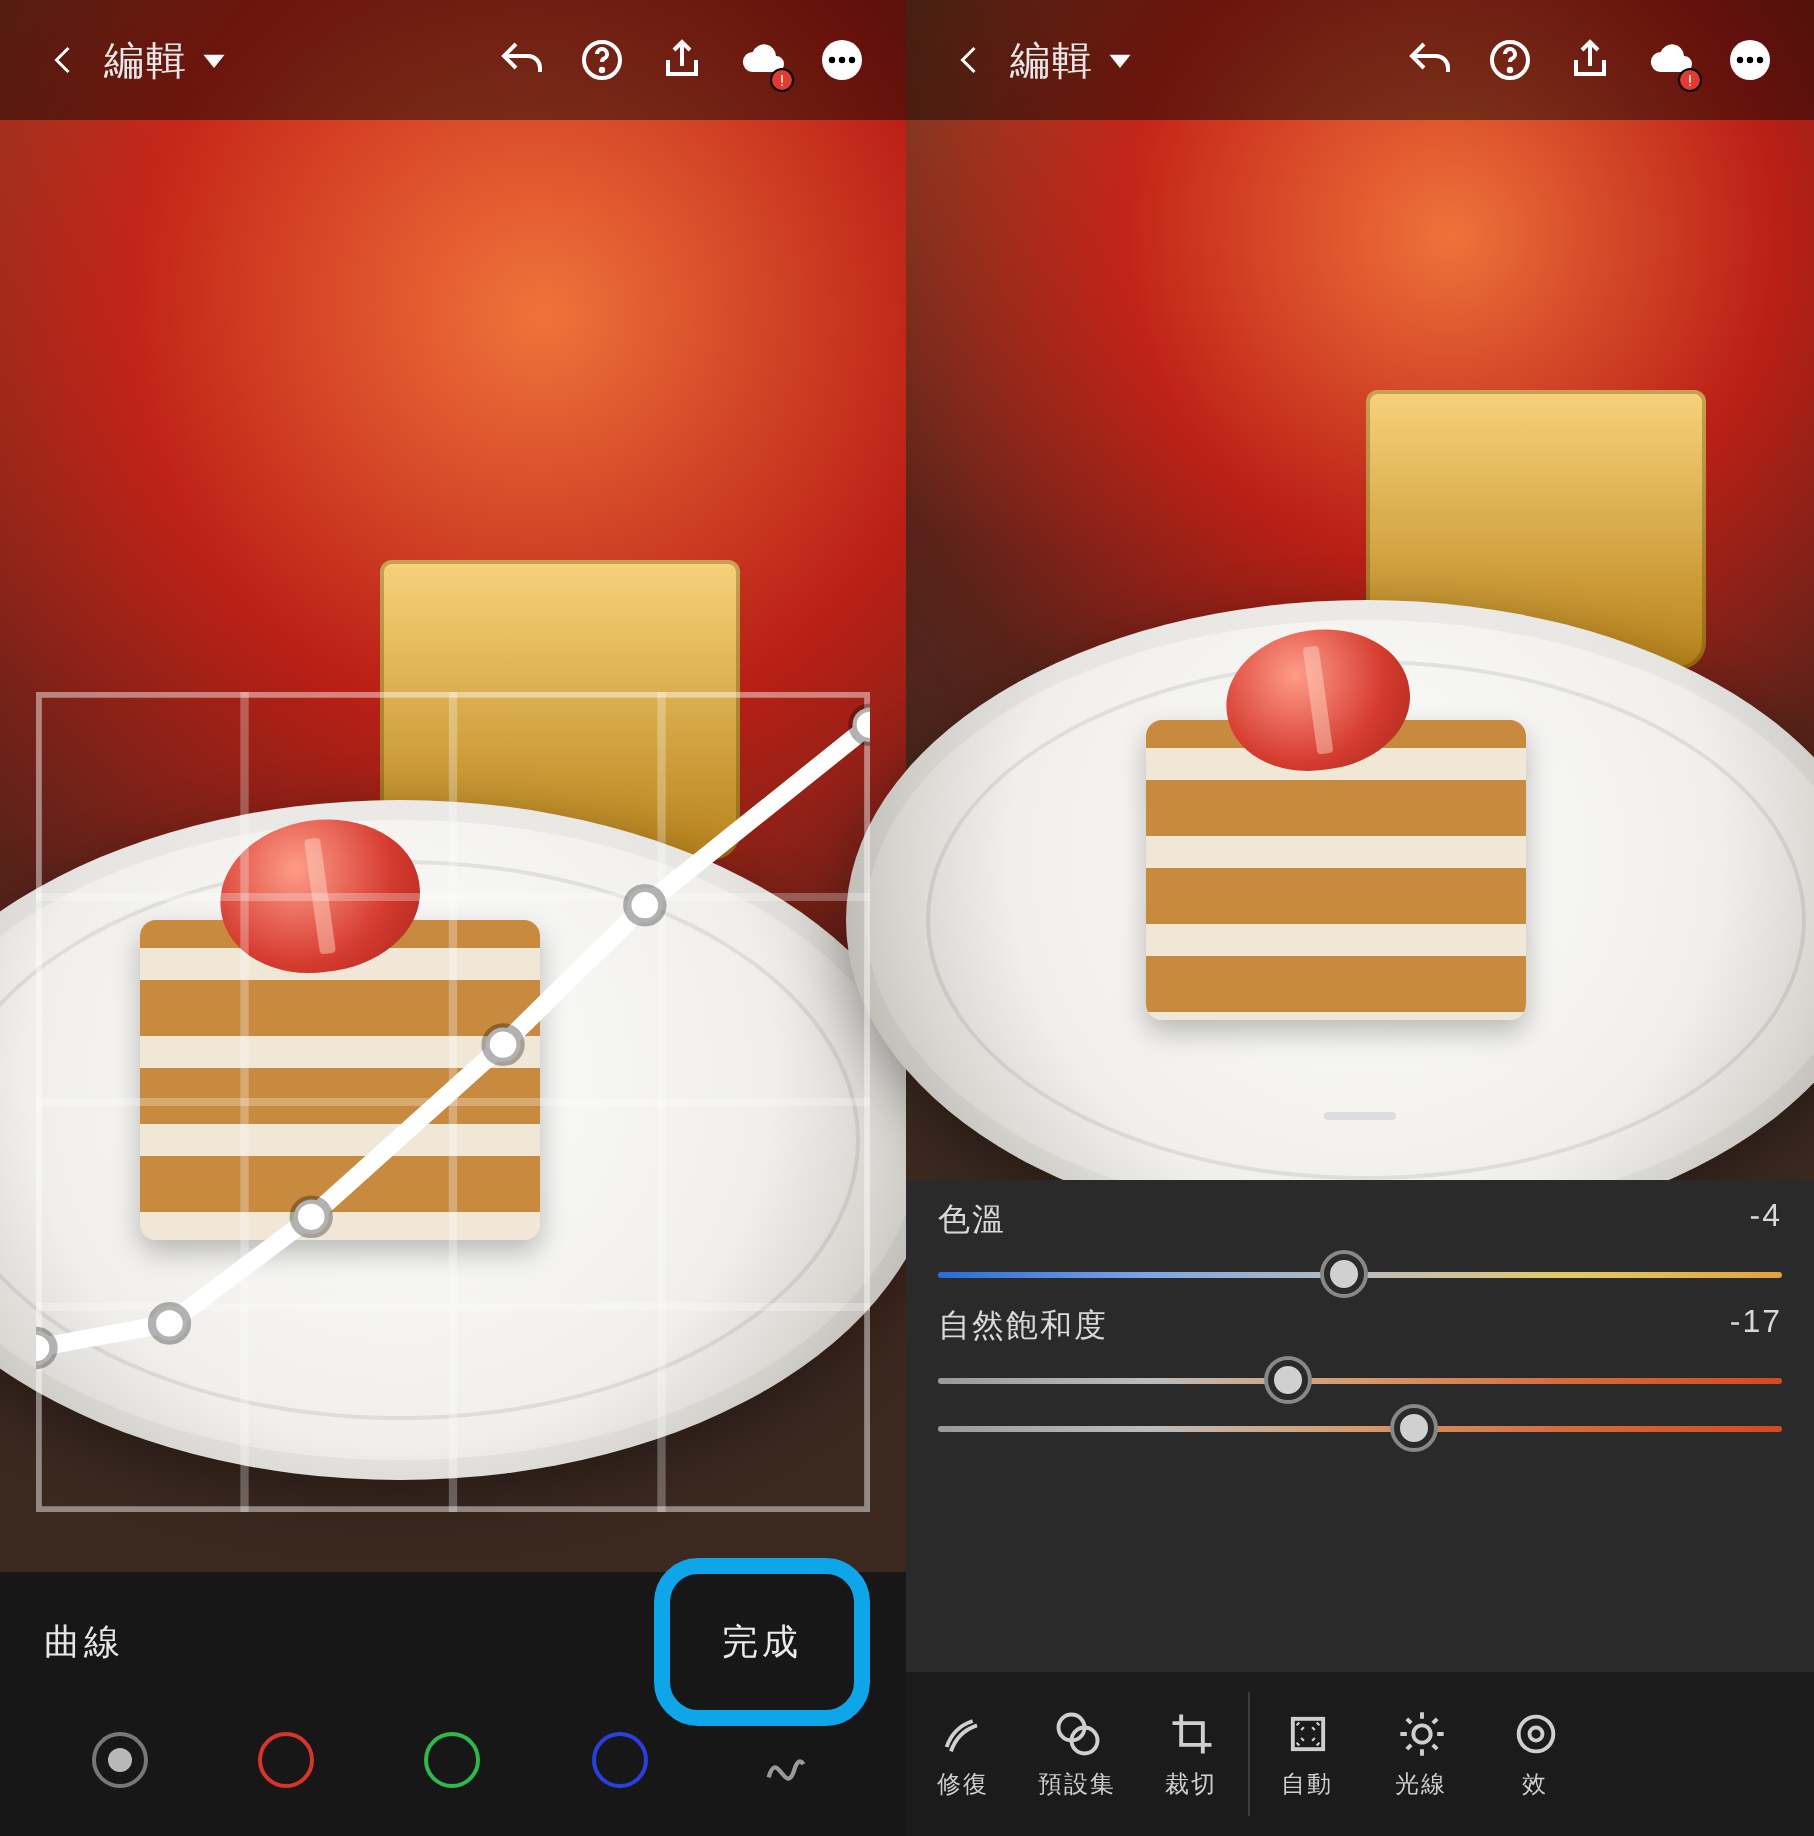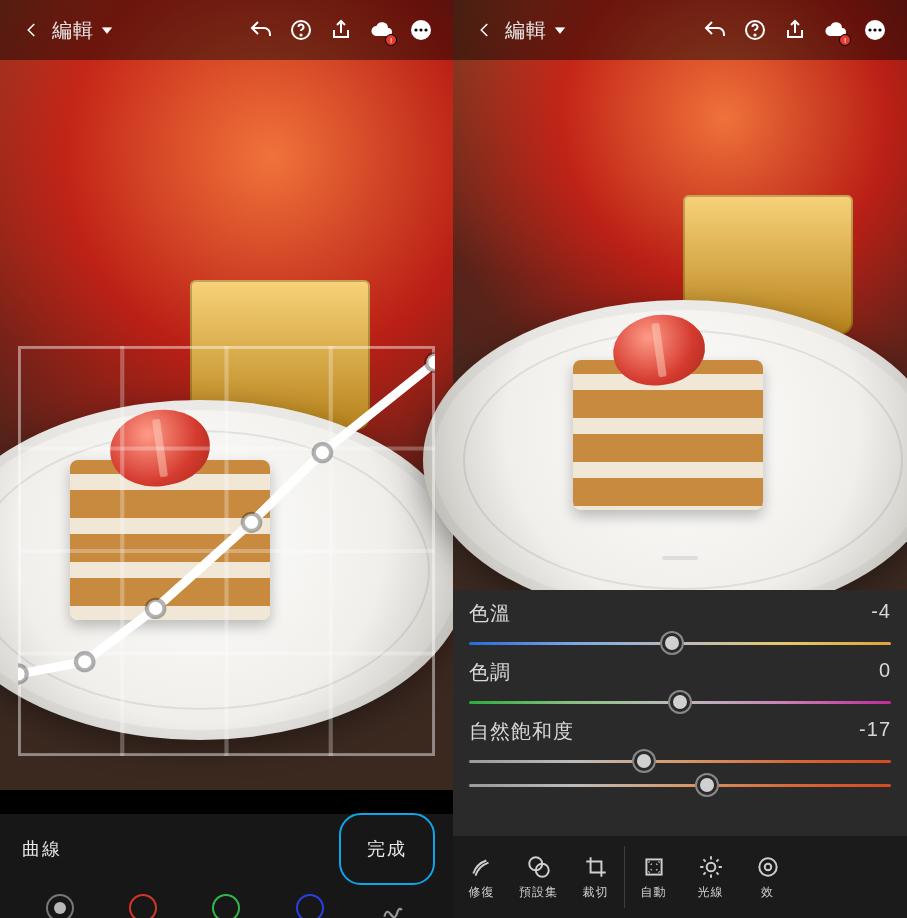--- a/index.html
+++ b/index.html
@@ -129,7 +129,7 @@
   .drag-handle { width:36px; height:4px; background:#ddd; border-radius:3px;
     margin: -22px auto 10px; position:relative; z-index:21;}
   .srow { margin-bottom:8px; }
-  .srow .sh { display:flex; justify-content:space-between; font-size:20px;
+  .srow .sh { display:flex; justify-content:space-between; font-size:16px;
     color:#d8d8d8; margin-bottom:8px; letter-spacing:1px;}
   .srow .sh .val{ color:#d8d8d8; }
   .track { position:relative; height:16px; }

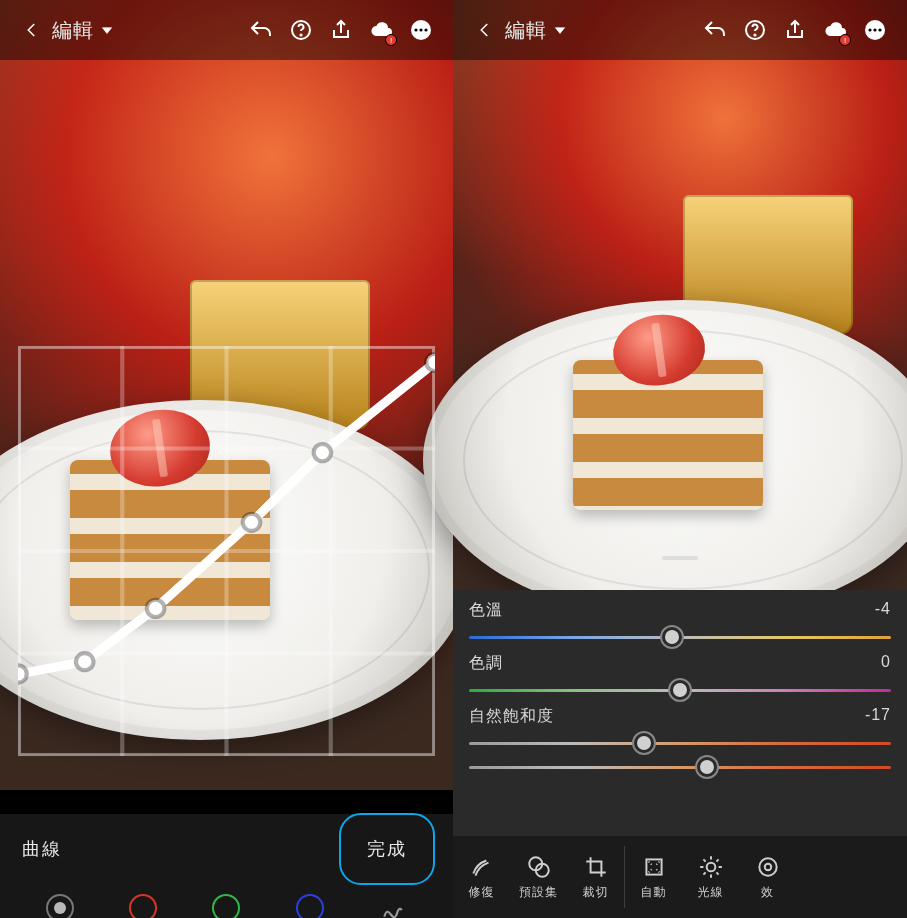--- a/index.html
+++ b/index.html
@@ -349,16 +349,6 @@
       </div>
       <div class="srow">
         <div class="sh">
-          <span>色調</span>
-          <span class="val">0</span>
-        </div>
-        <div class="track">
-          <div class="bar g-tint"></div>
-          <div class="thumb" style="left:50%"></div>
-        </div>
-      </div>
-      <div class="srow">
-        <div class="sh">
           <span>自然飽和度</span>
           <span class="val">-17</span>
         </div>

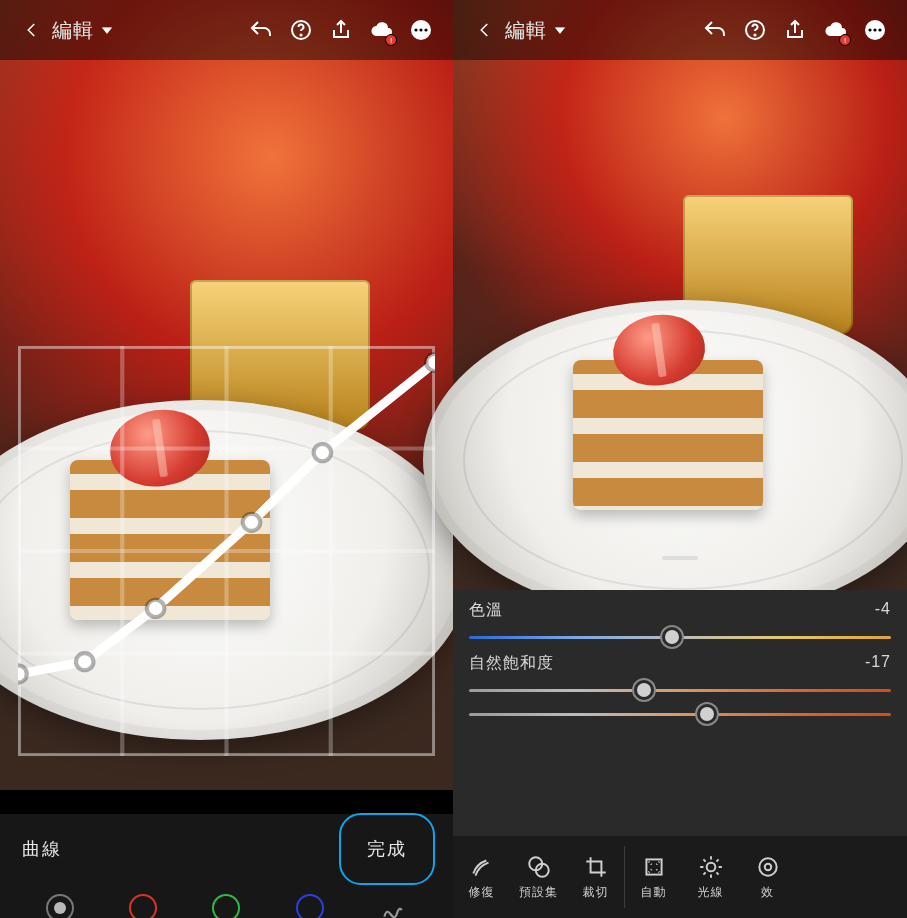--- a/index.html
+++ b/index.html
@@ -98,7 +98,7 @@
 
   
   .left .bottom {
-    position:absolute; left:0; right:0; bottom:0; height:104px;
+    position:absolute; left:0; right:0; bottom:0; height:132px;
     background:#171717; z-index:20; padding-top:10px;
   }
   .curve-head { display:flex; align-items:center; justify-content:space-between;

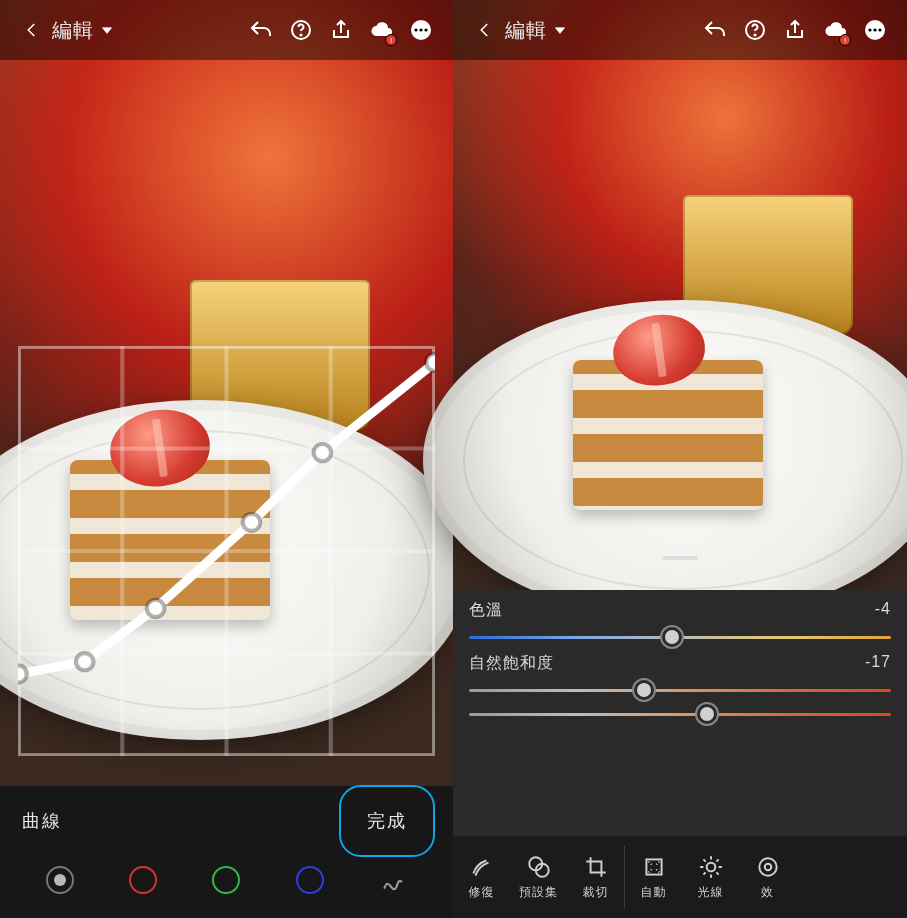--- a/index.html
+++ b/index.html
@@ -105,7 +105,7 @@
     padding:0 18px 0 22px; height:50px; }
   .curve-head .label { font-size:18px; color:#e6e6e6; letter-spacing:2px; }
   .done-btn {
-    padding:22px 26px; border:2px solid #0ea5e9; color:#eaeaea; font-size:18px;
+    padding:22px 26px; border:8px solid #0ea5e9; color:#eaeaea; font-size:18px;
     border-radius:22px; background:transparent; letter-spacing:2px;
   }
   .dots { display:flex; justify-content:space-around; align-items:center;

